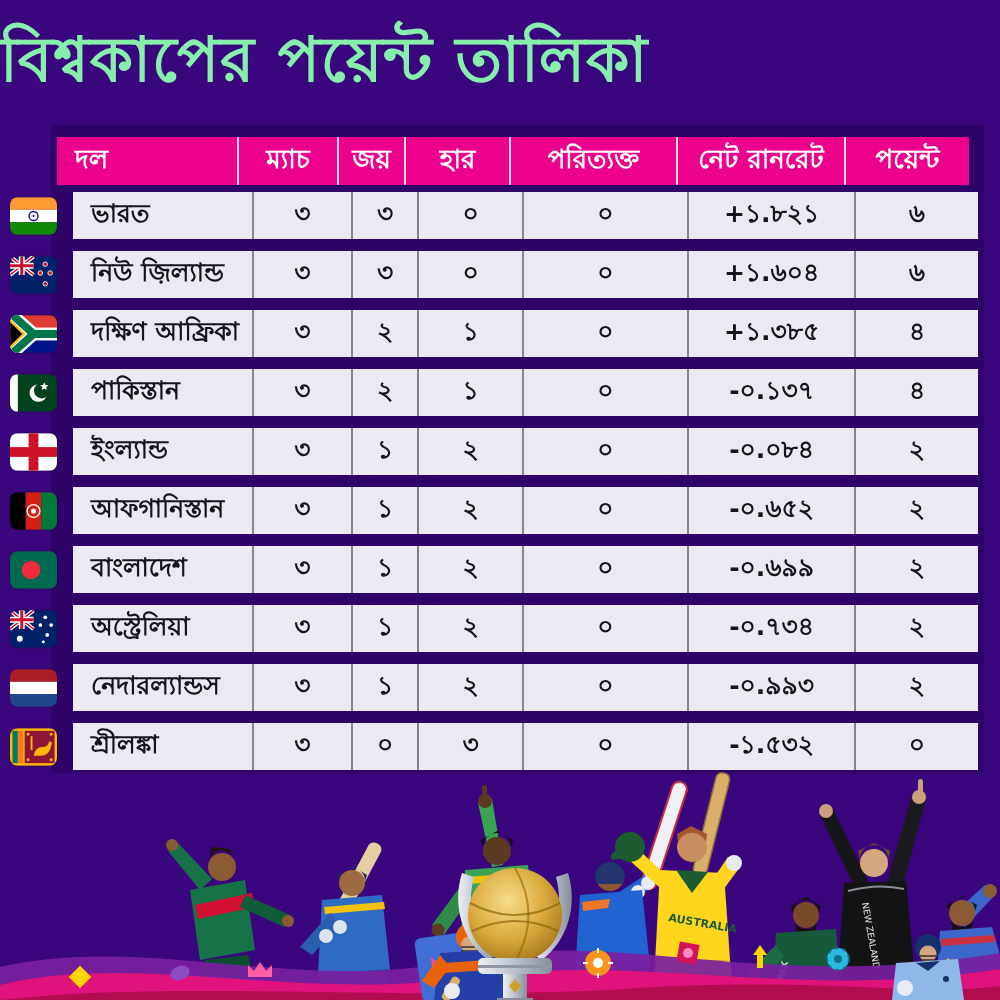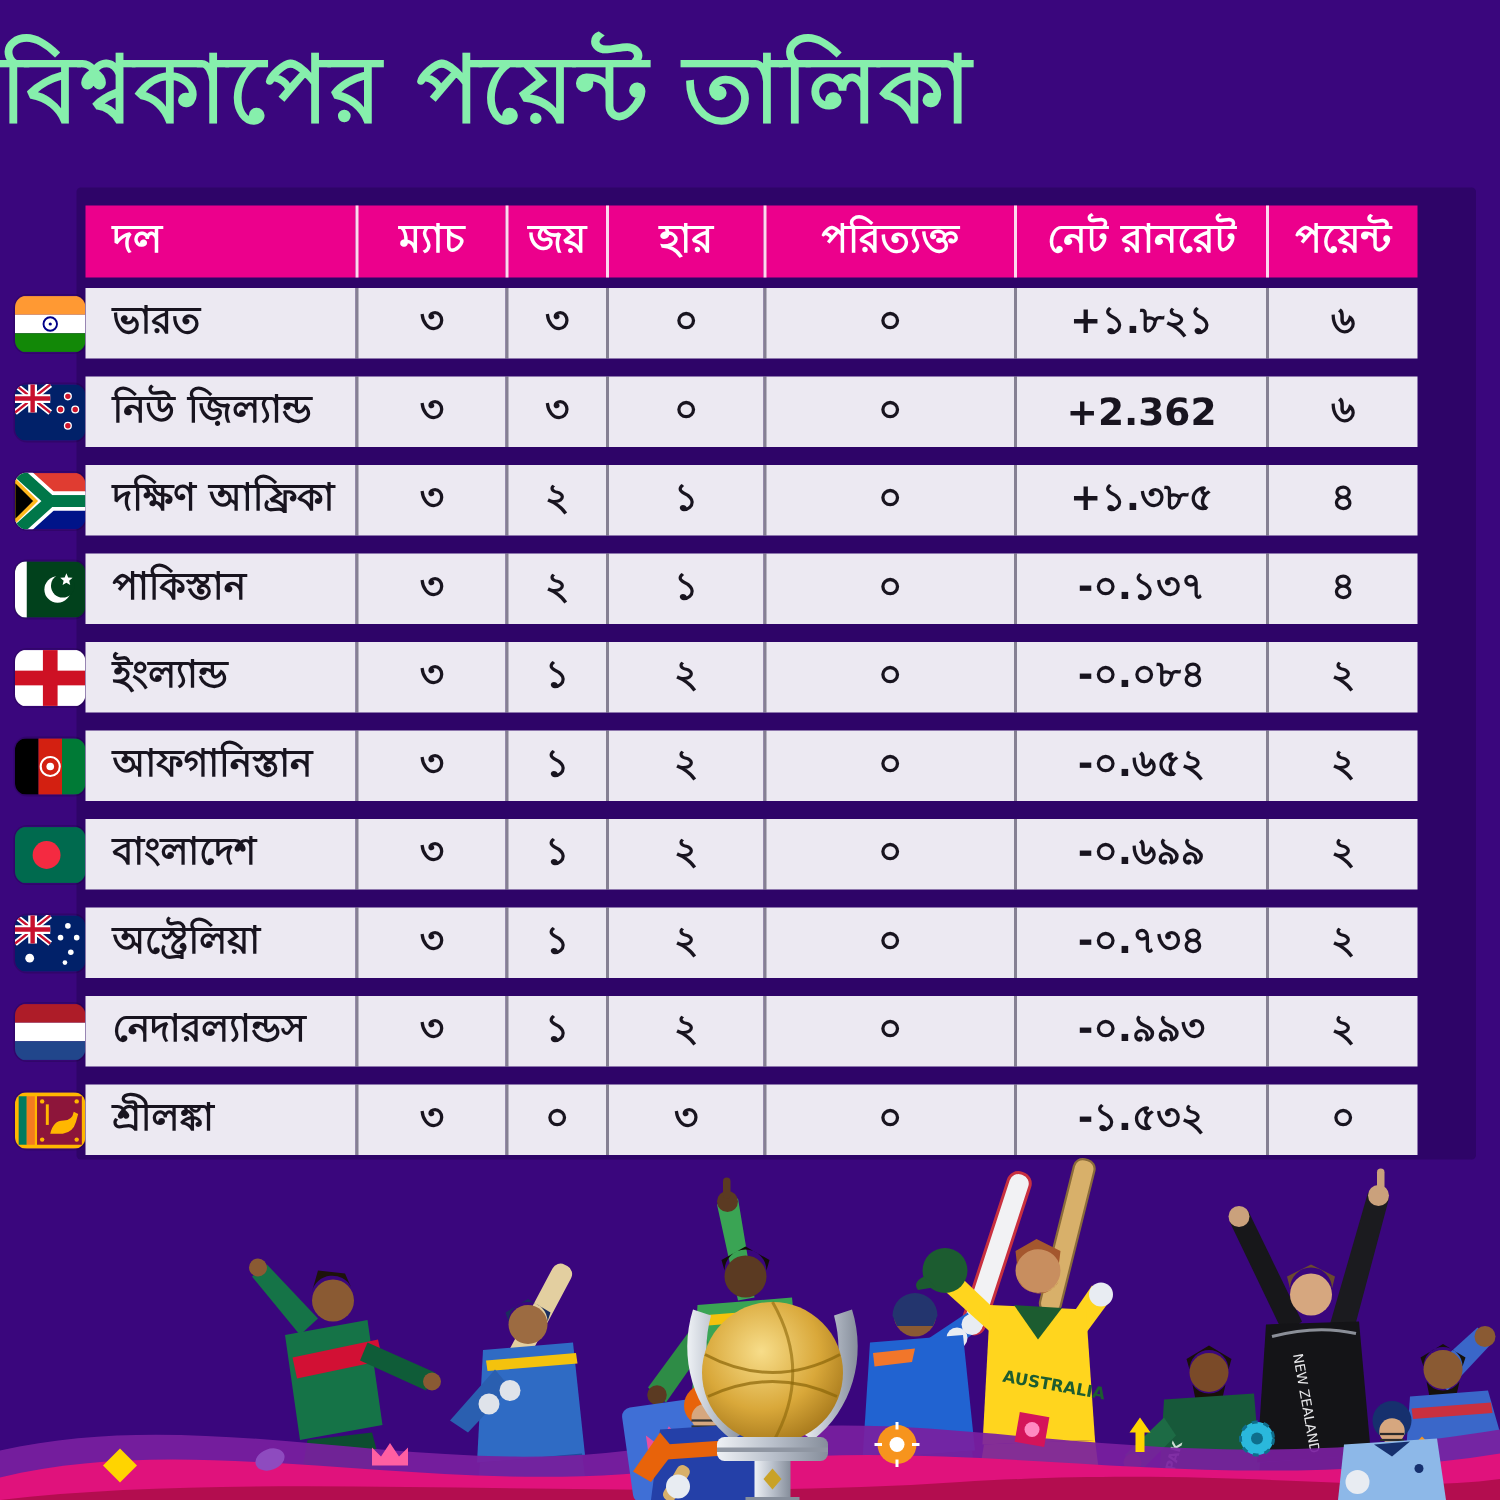--- a/index.html
+++ b/index.html
@@ -21,7 +21,7 @@
               border-left:2px solid rgba(50,42,70,.55);box-sizing:border-box;}
   .trow .cell.c0{border-left:none;justify-content:flex-start;padding-left:18px;}
   .c0{width:180px;} .c1{width:100px;} .c2{width:67px;} .c3{width:105px;}
-  .c4{width:167px;} .c5{width:168px;} .c6{width:101px;}
+  .c4{width:167px;} .c5{width:168px;} .c6{width:125px;}
   .flag{flex:0 0 47px;width:47px;height:38px;align-self:center;border-radius:8px;
         overflow:hidden;box-shadow:0 0 0 1px rgba(0,0,0,.15);}
   .flag svg{display:block;width:100%;height:100%;}

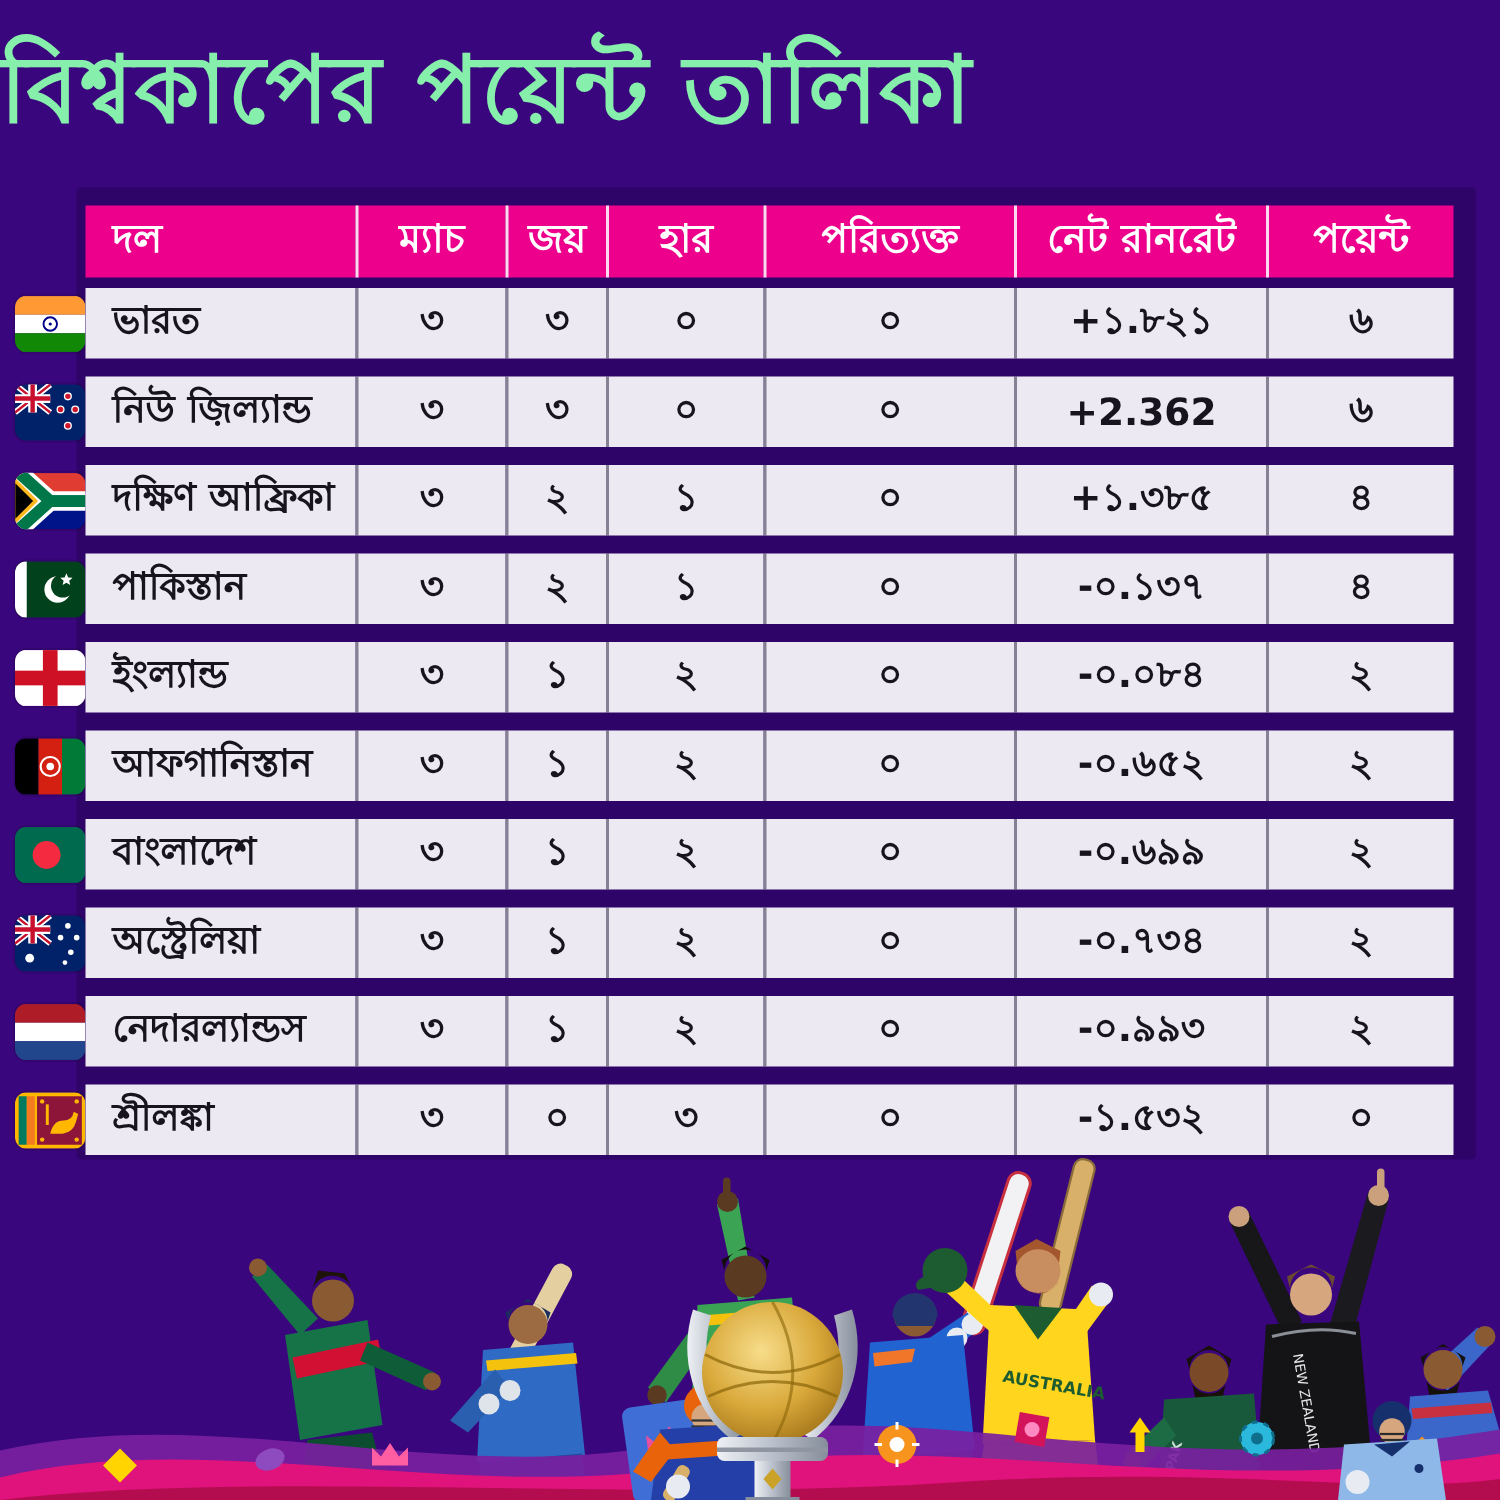--- a/index.html
+++ b/index.html
@@ -19,7 +19,7 @@
   .trow .cell{background:#ECE9F2;color:#18141F;font-weight:700;font-size:25px;
               display:flex;align-items:center;justify-content:center;
               border-left:2px solid rgba(50,42,70,.55);box-sizing:border-box;}
-  .trow .cell.c0{border-left:none;justify-content:flex-start;padding-left:18px;}
+  .trow .cell.c0{border-left:none;justify-content:flex-start;padding-left:18px;margin-left:16px;}
   .c0{width:180px;} .c1{width:100px;} .c2{width:67px;} .c3{width:105px;}
   .c4{width:167px;} .c5{width:168px;} .c6{width:125px;}
   .flag{flex:0 0 47px;width:47px;height:38px;align-self:center;border-radius:8px;

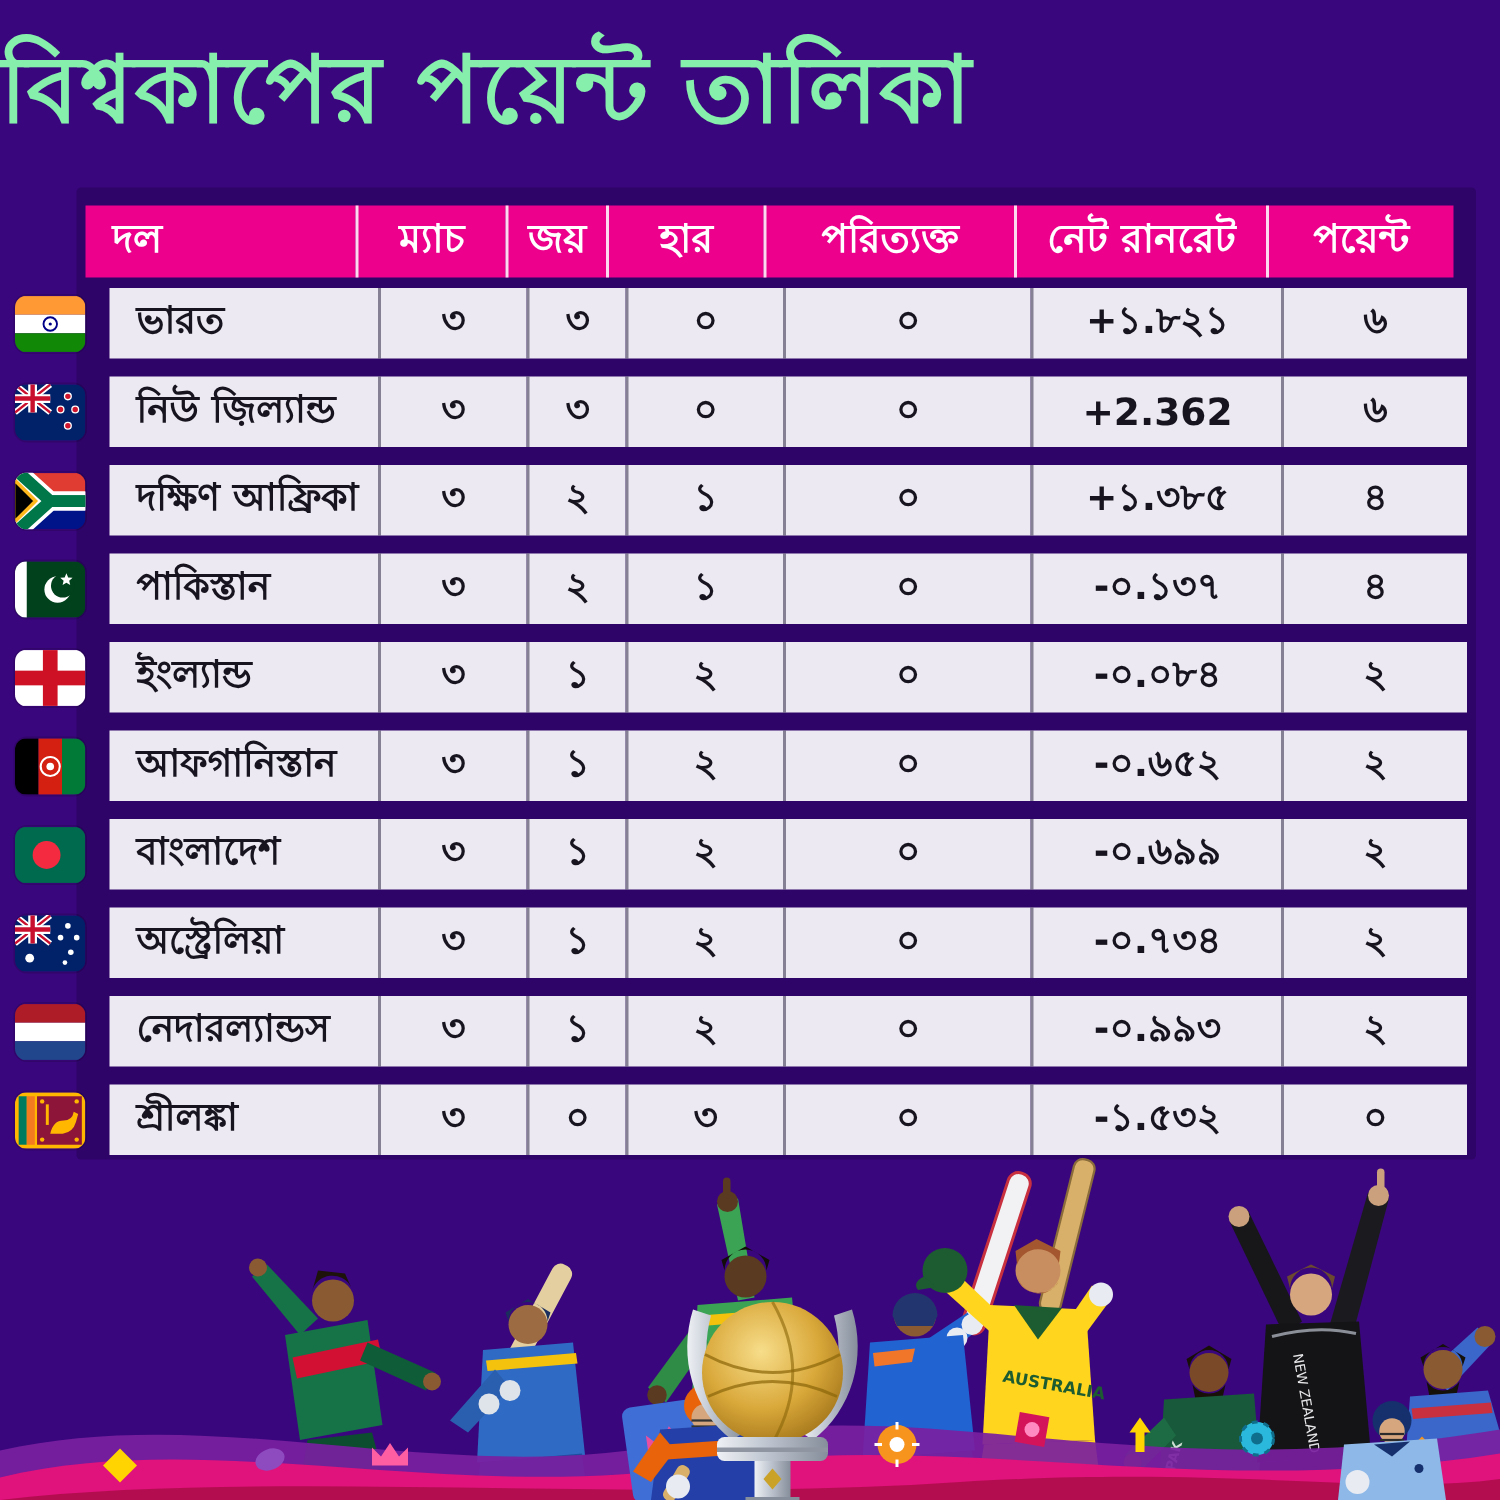--- a/index.html
+++ b/index.html
@@ -86,7 +86,7 @@
           <div class="cell c2">৩</div>
           <div class="cell c3">০</div>
           <div class="cell c4">০</div>
-          <div class="cell c5">+2.362</div>
+          <div class="cell c5">+১.৬০৪</div>
           <div class="cell c6">৬</div>
         </div>
         <div class="trow">

